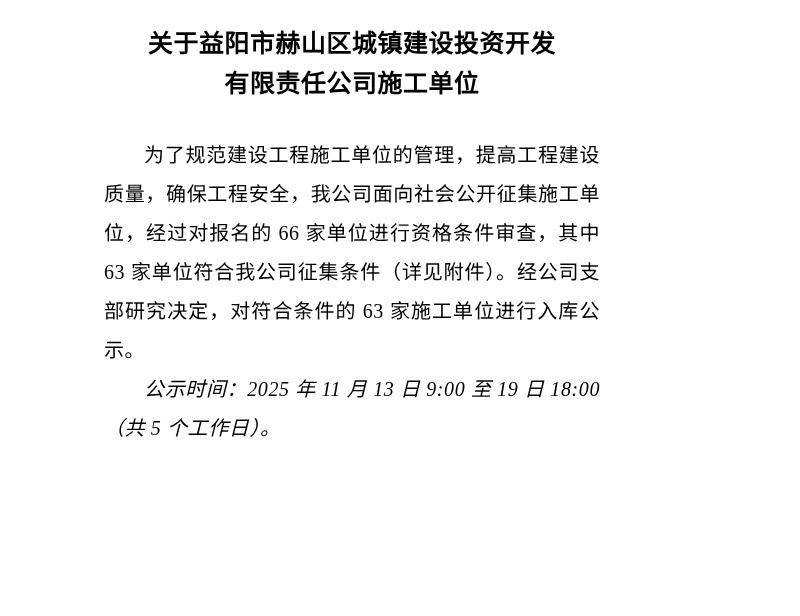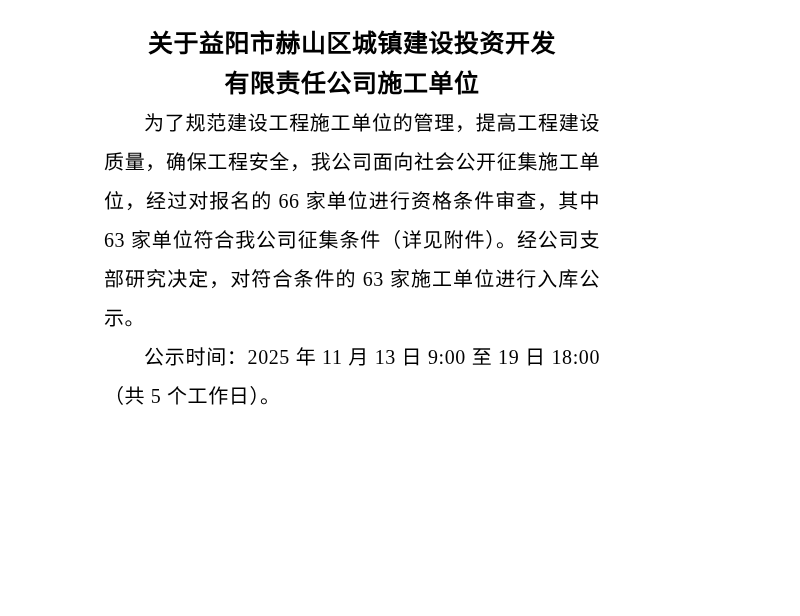--- a/index.html
+++ b/index.html
@@ -37,6 +37,7 @@
     white-space: nowrap;
   }
   .body-block {
+    margin-top: 32px;
   }
   p.para {
     margin: 0;

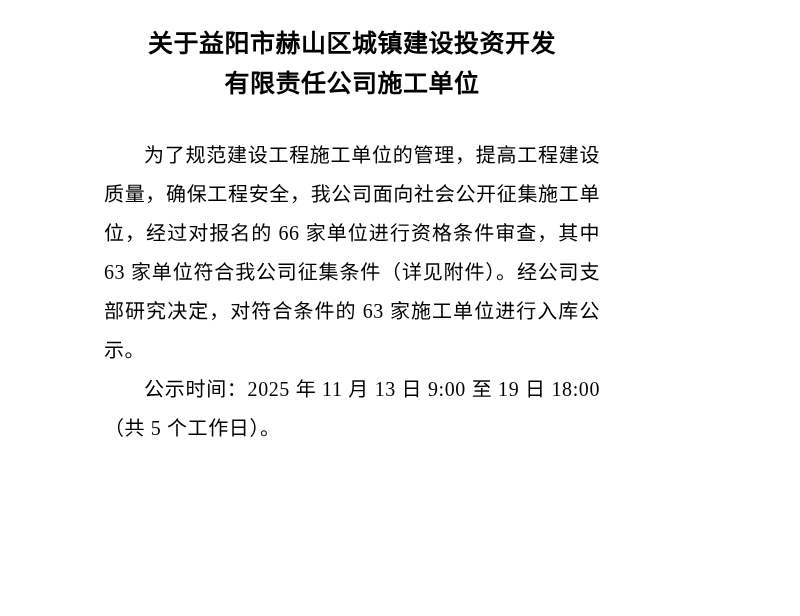--- a/index.html
+++ b/index.html
@@ -50,6 +50,7 @@
   }
   p.para.tight {
     text-indent: 2em;
+    font-style: italic;
   }
 </style>
 </head>

